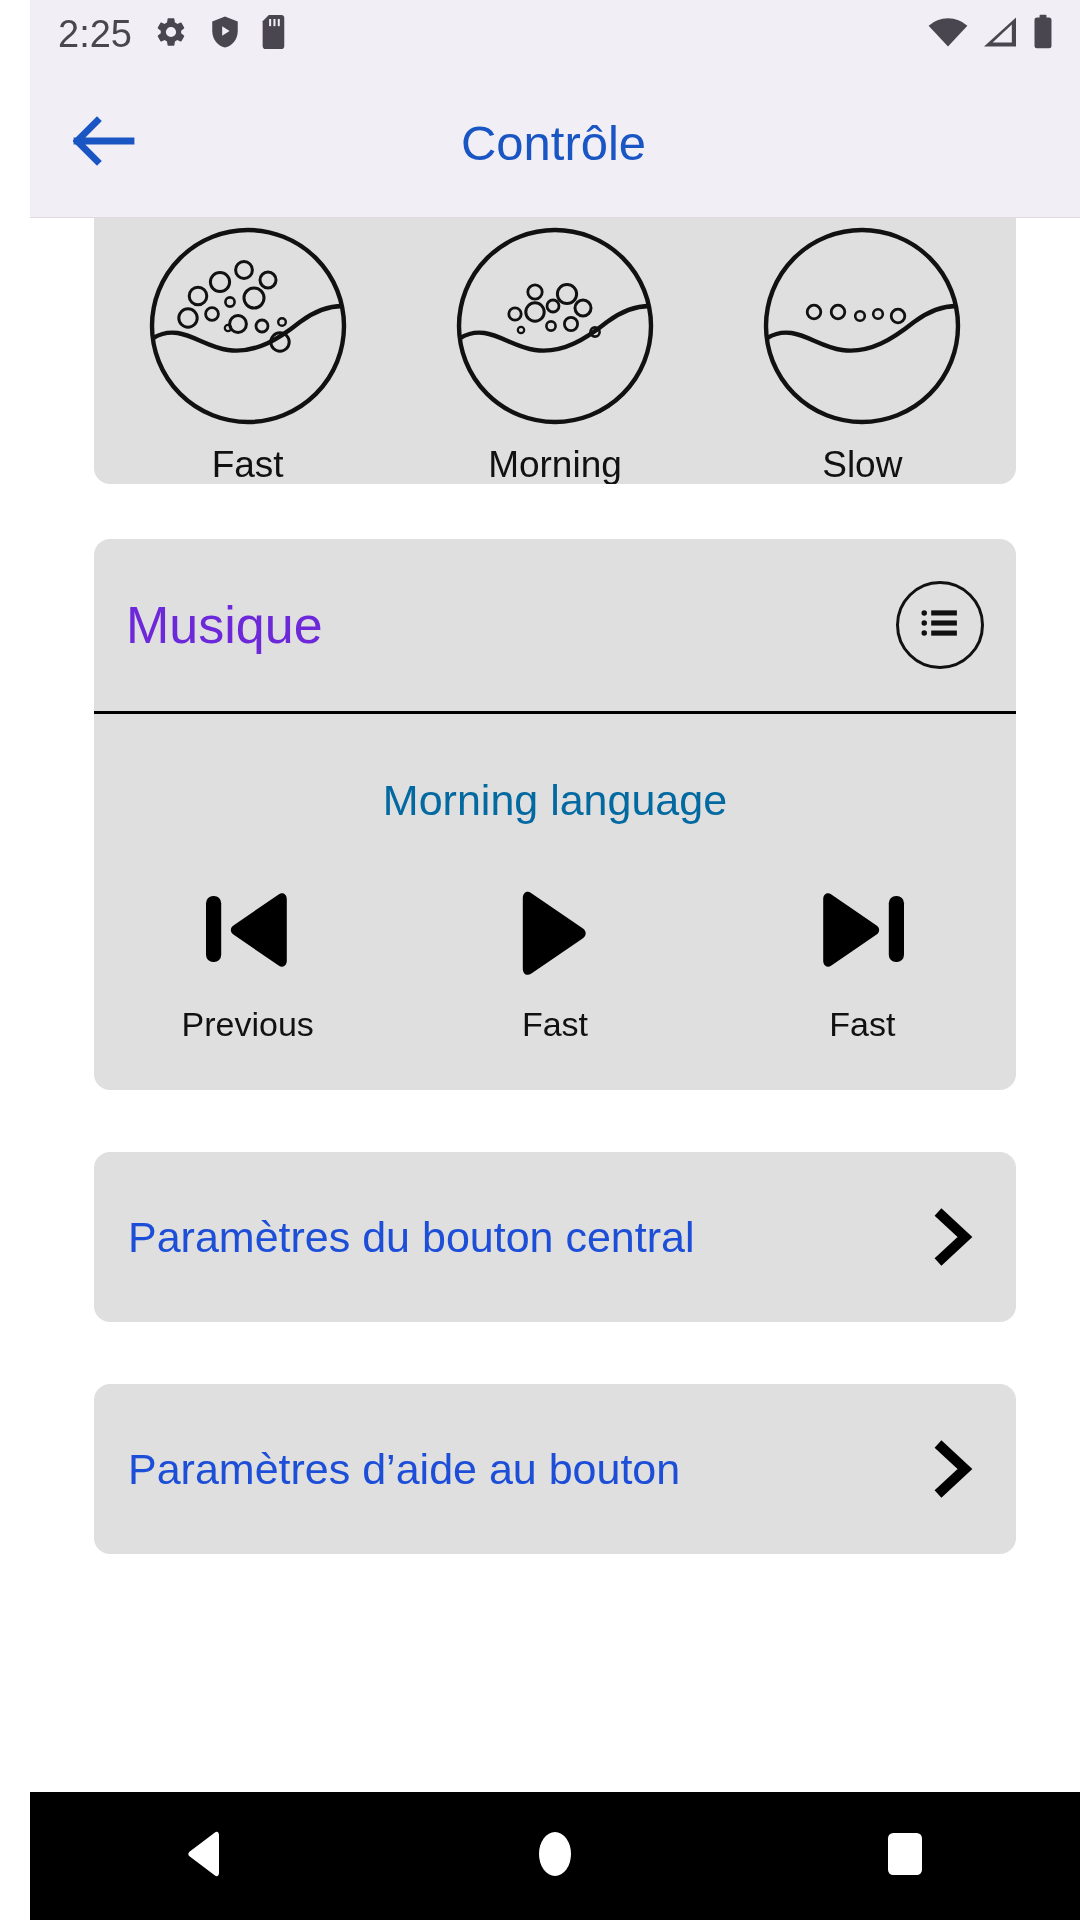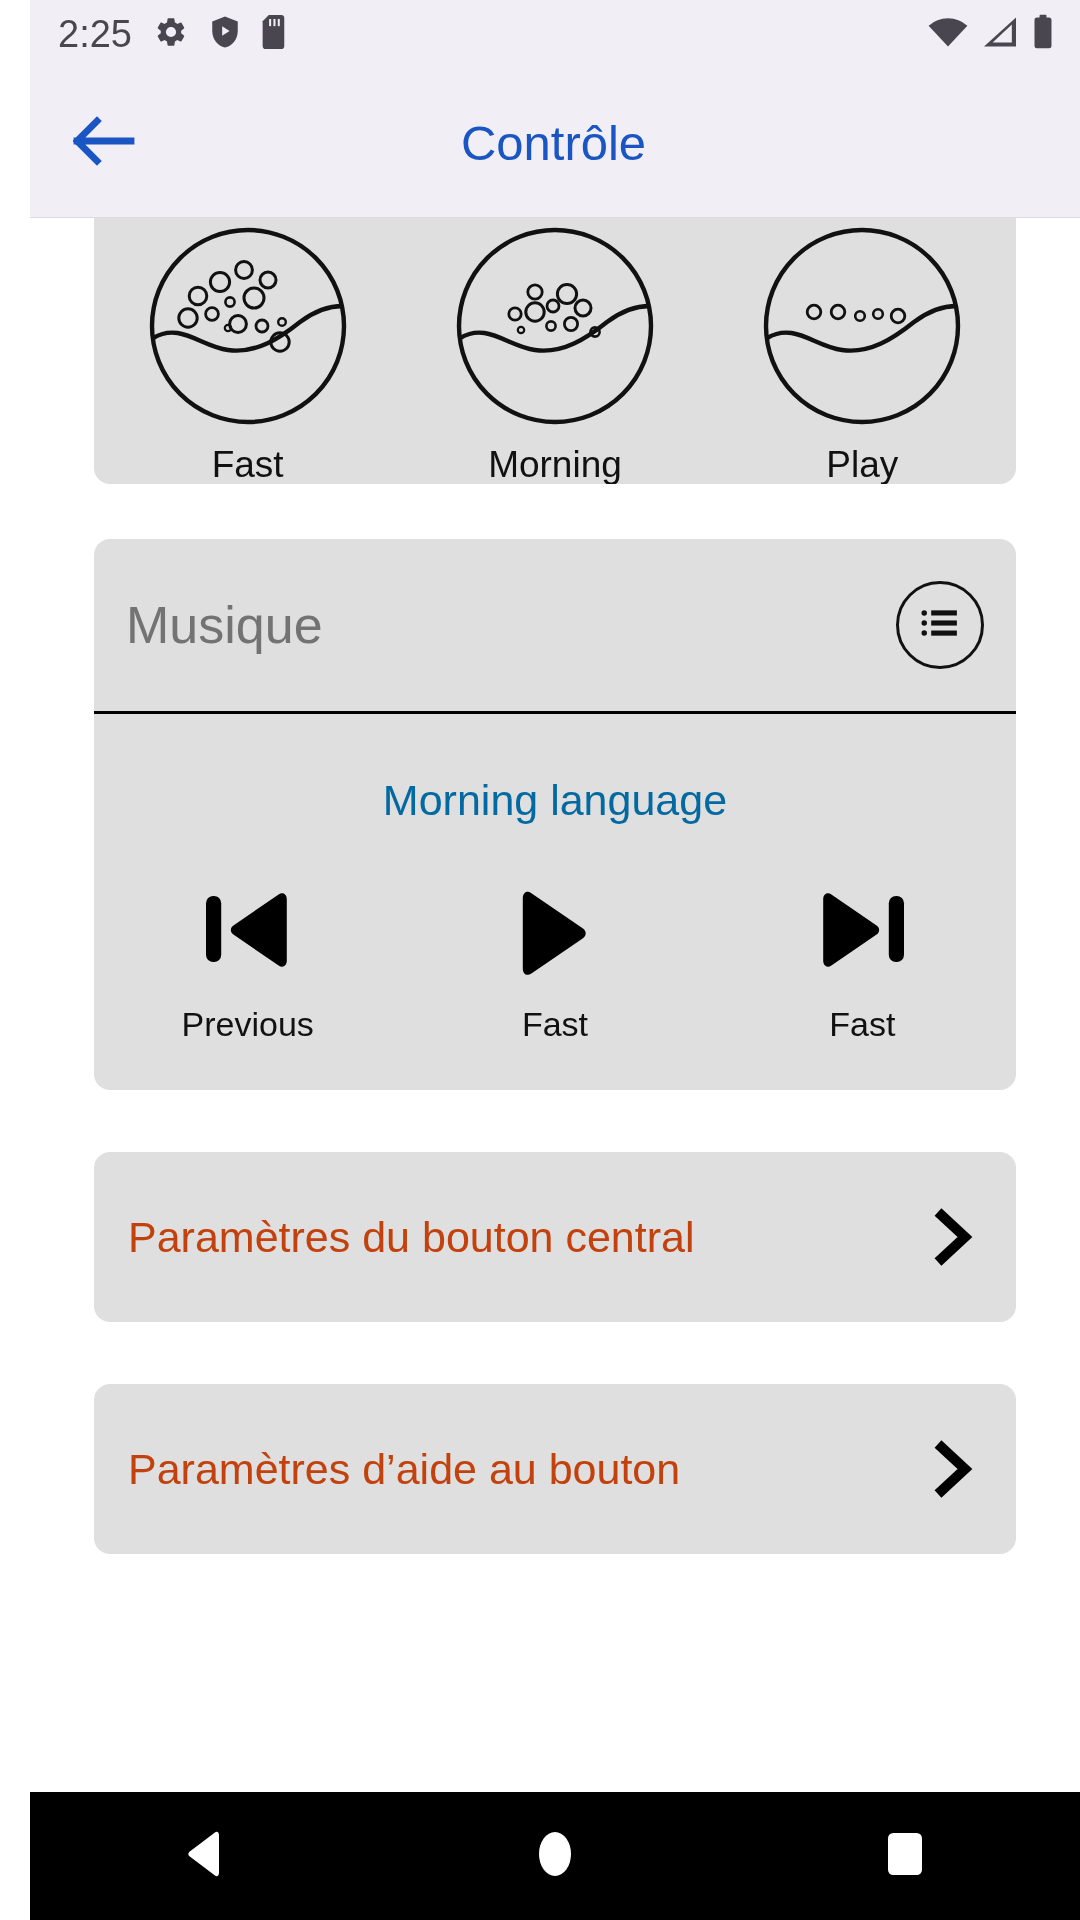--- a/index.html
+++ b/index.html
@@ -267,7 +267,7 @@
               <circle cx="68" cy="45" r="3.4" fill="none" stroke="#111" stroke-width="1.4"></circle>
             </svg>
           </span>
-          <span class="intensity-label">Play</span>
+          <span class="intensity-label">Slow</span>
         </div>
 
       </div>

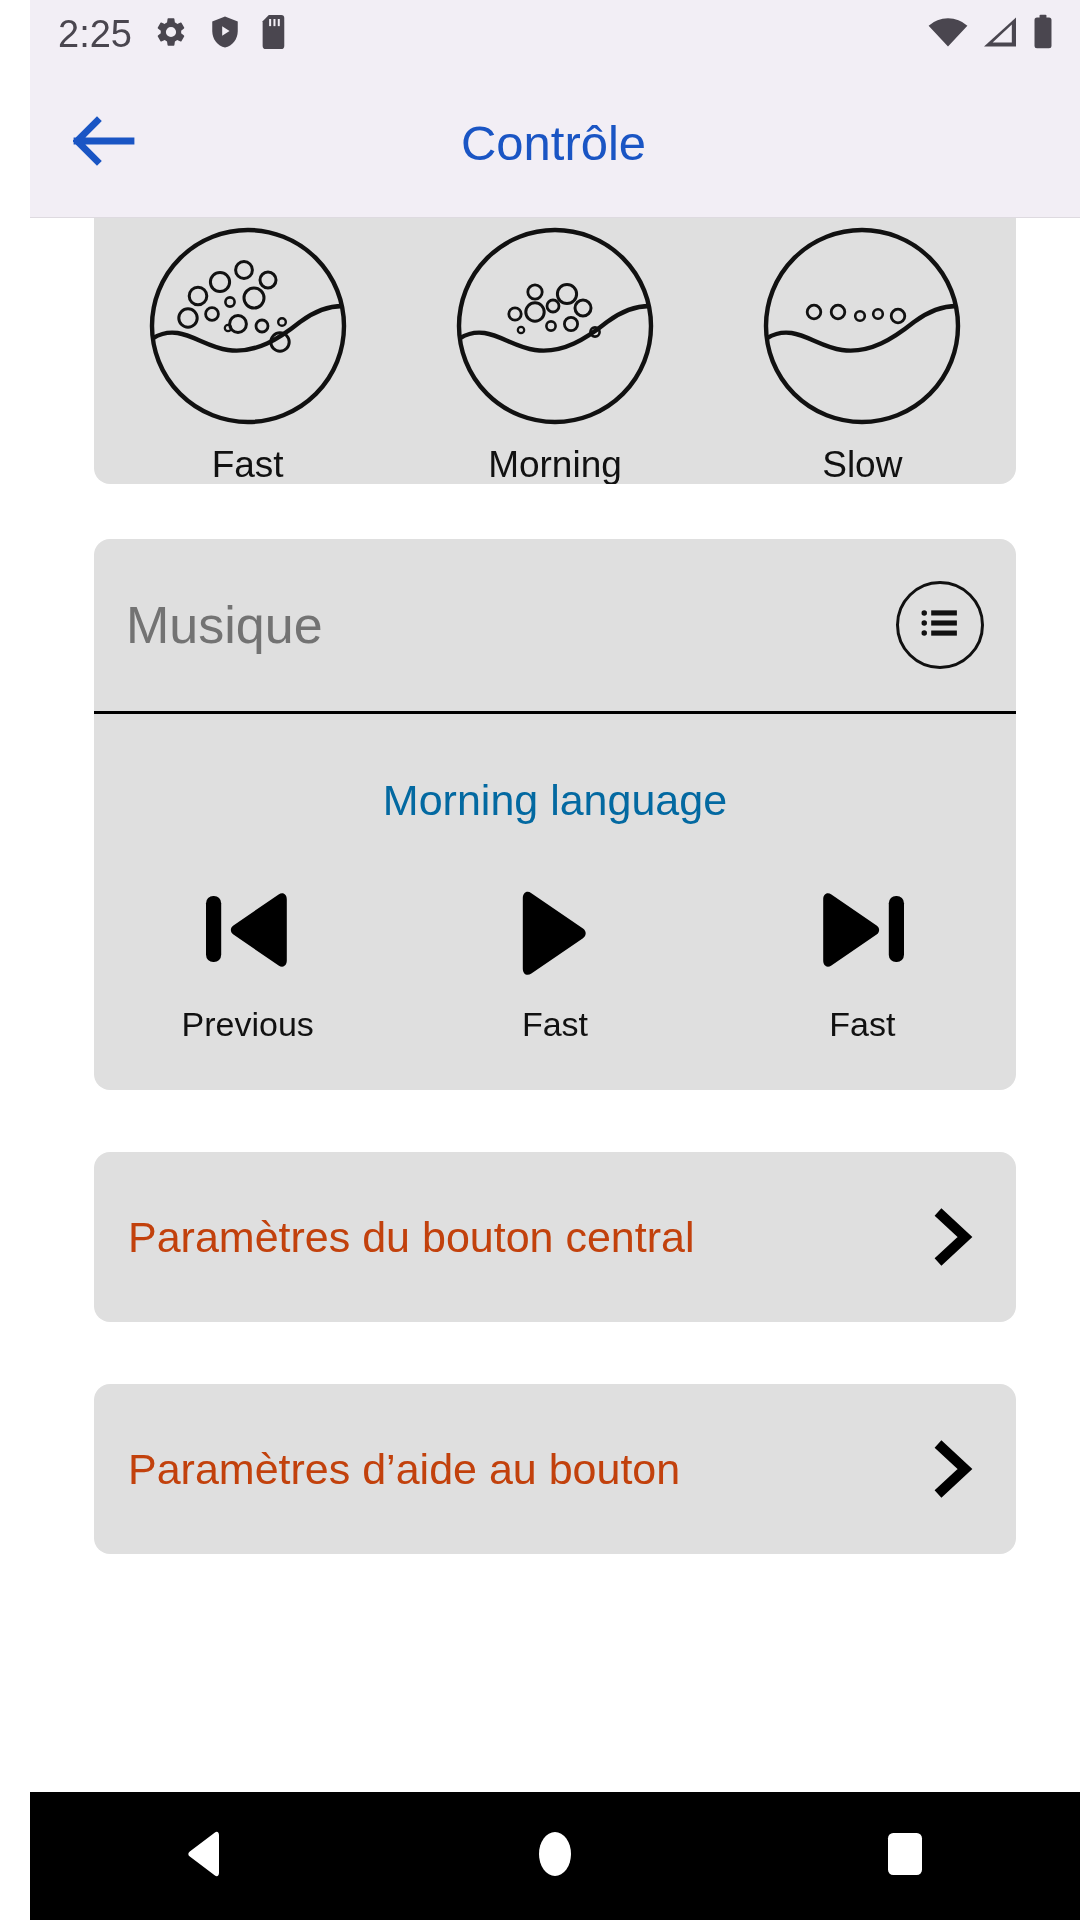--- a/index.html
+++ b/index.html
@@ -101,7 +101,7 @@
     padding:0 32px 0 32px;
     border-bottom:3px solid #000;
   }
-  #music-title { font-size:52px; color:#737373; }
+  #music-title { font-size:52px; color:#6d28d9; }
   #playlist-button {
     margin-left:auto;
     width:88px; height:88px;

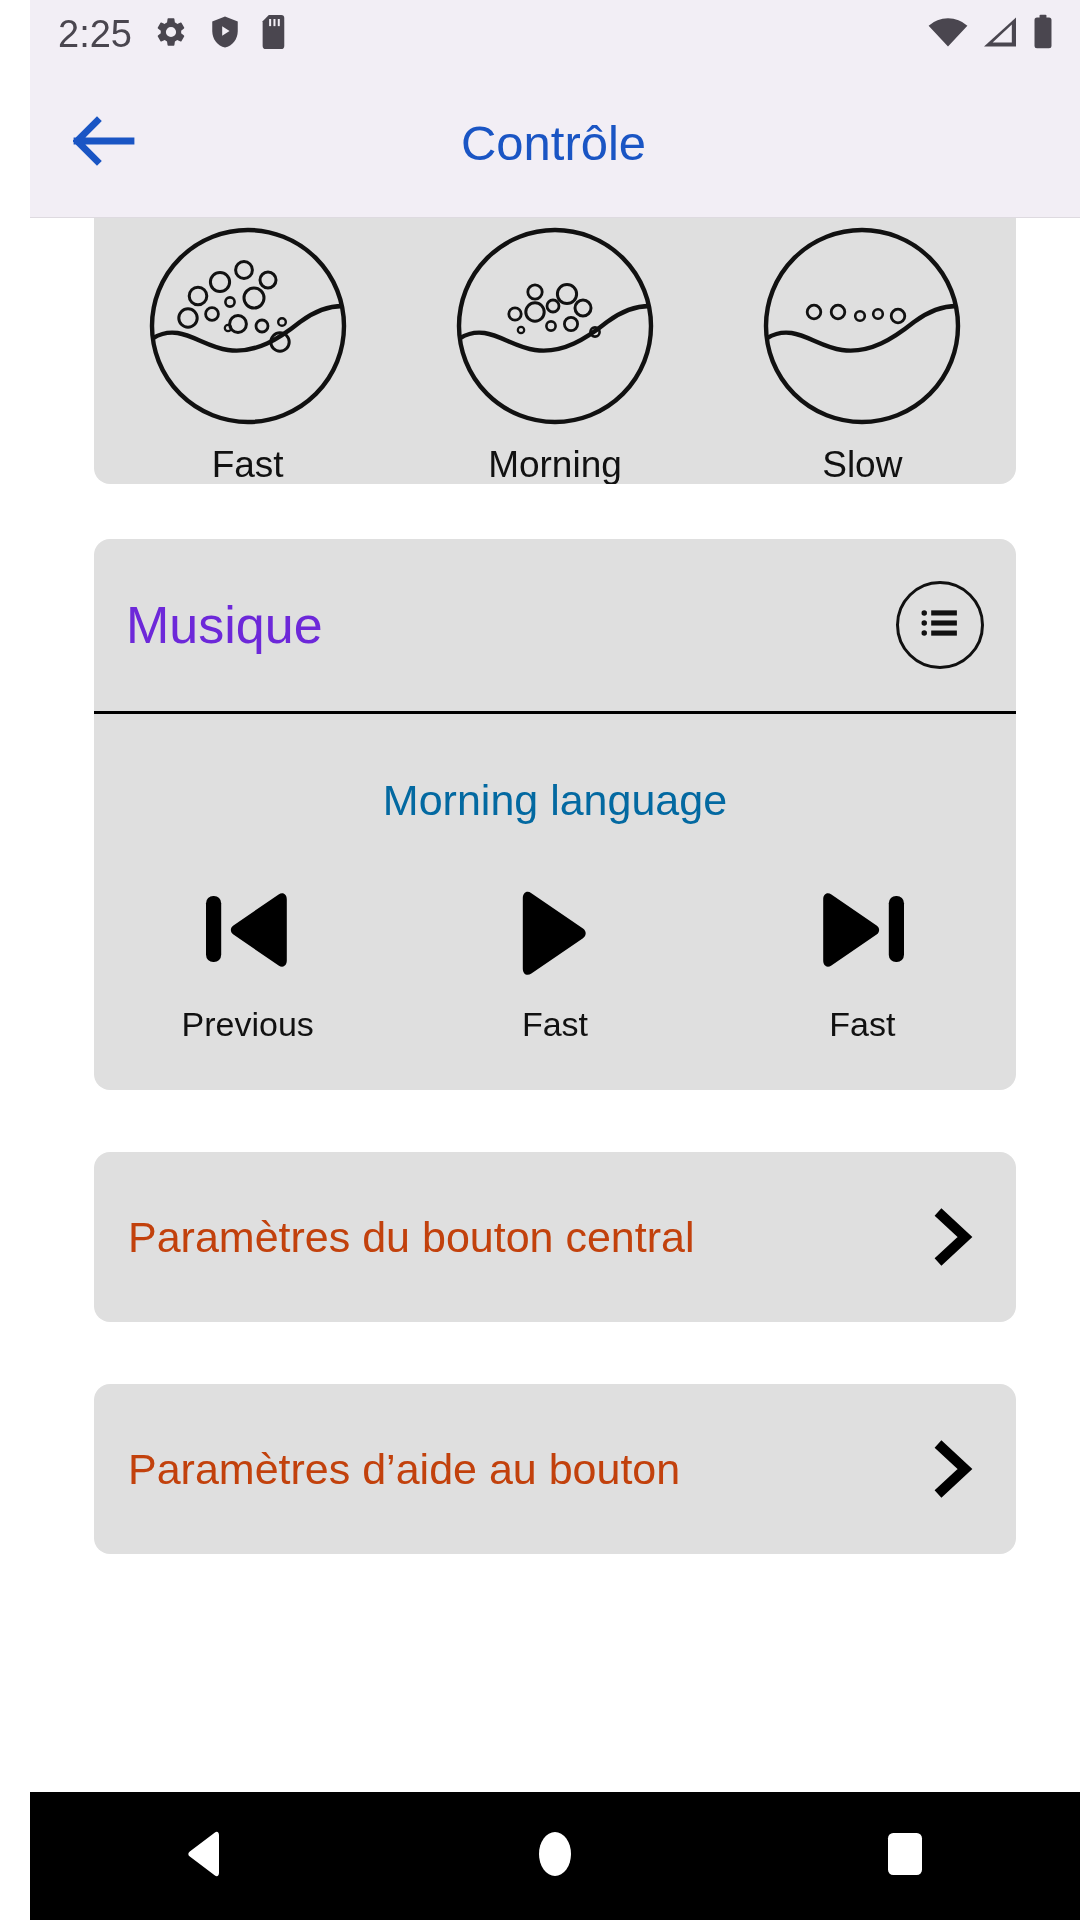--- a/index.html
+++ b/index.html
@@ -132,7 +132,7 @@
     padding:0 36px 0 34px;
     cursor:pointer;
   }
-  .settings-label { font-size:43px; color:#c2410c; }
+  .settings-label { font-size:43px; color:#1d4ed8; }
   .chevron { margin-left:auto; display:flex; align-items:center; }
 
   

